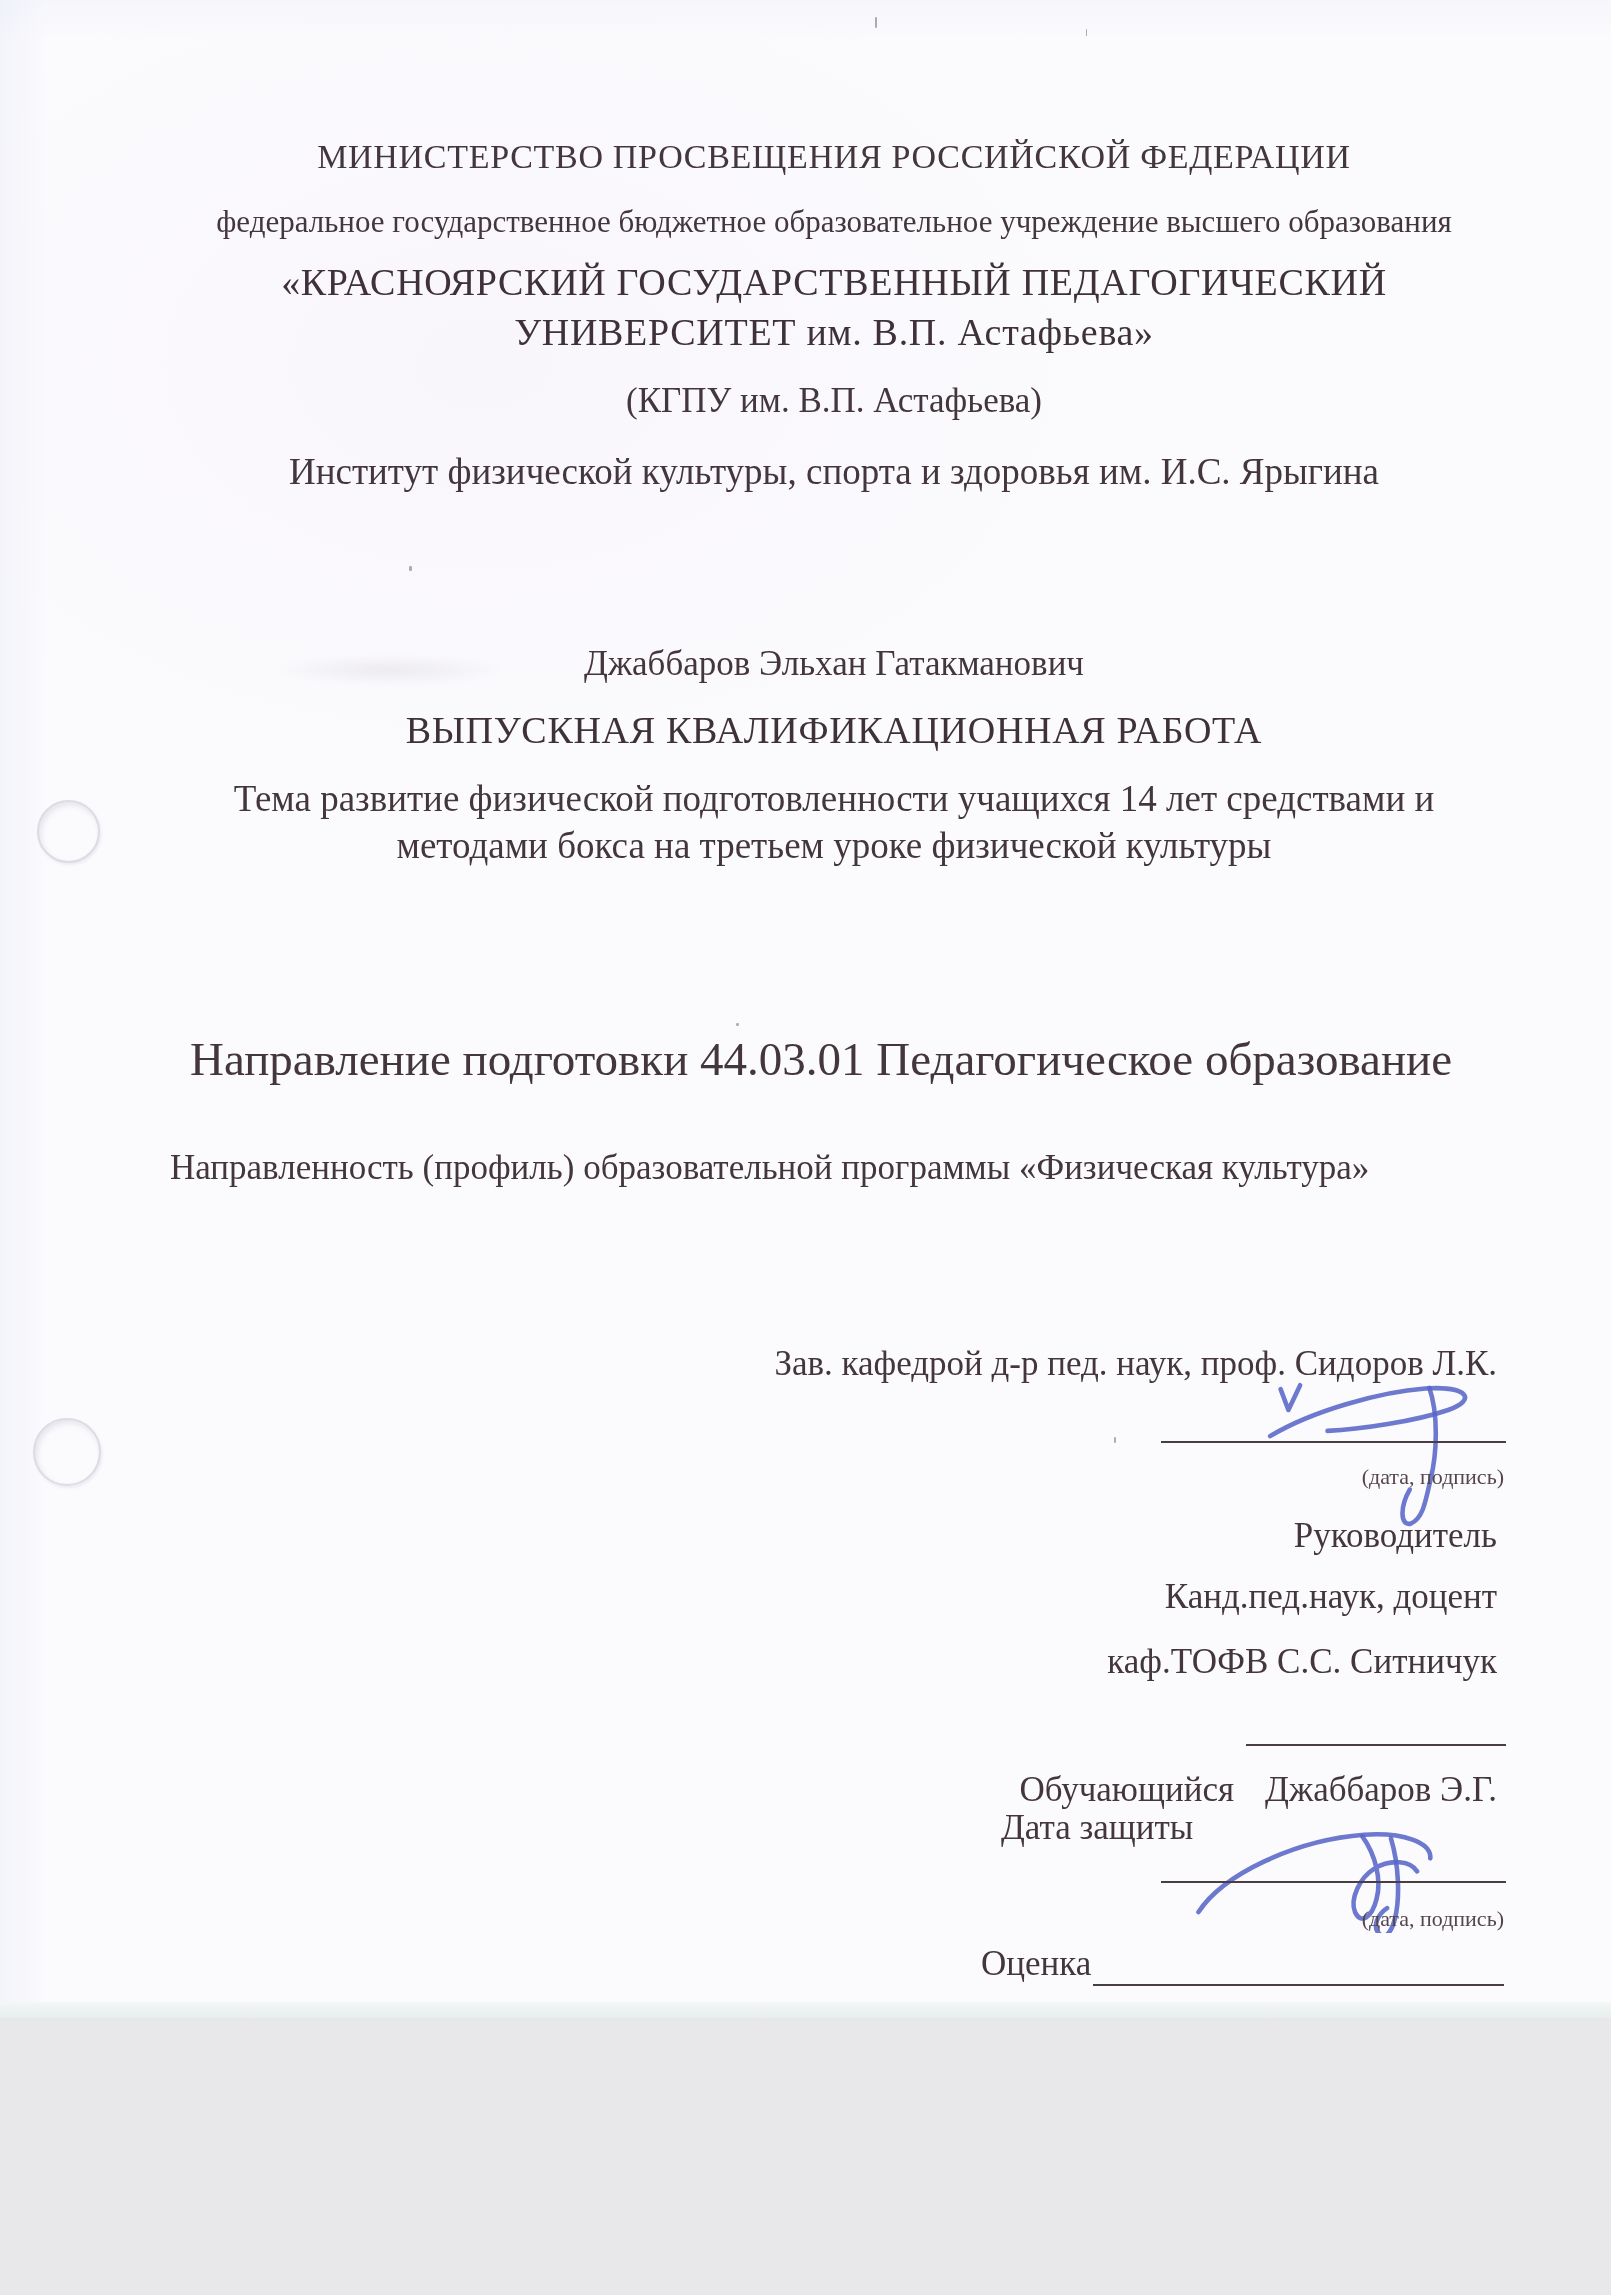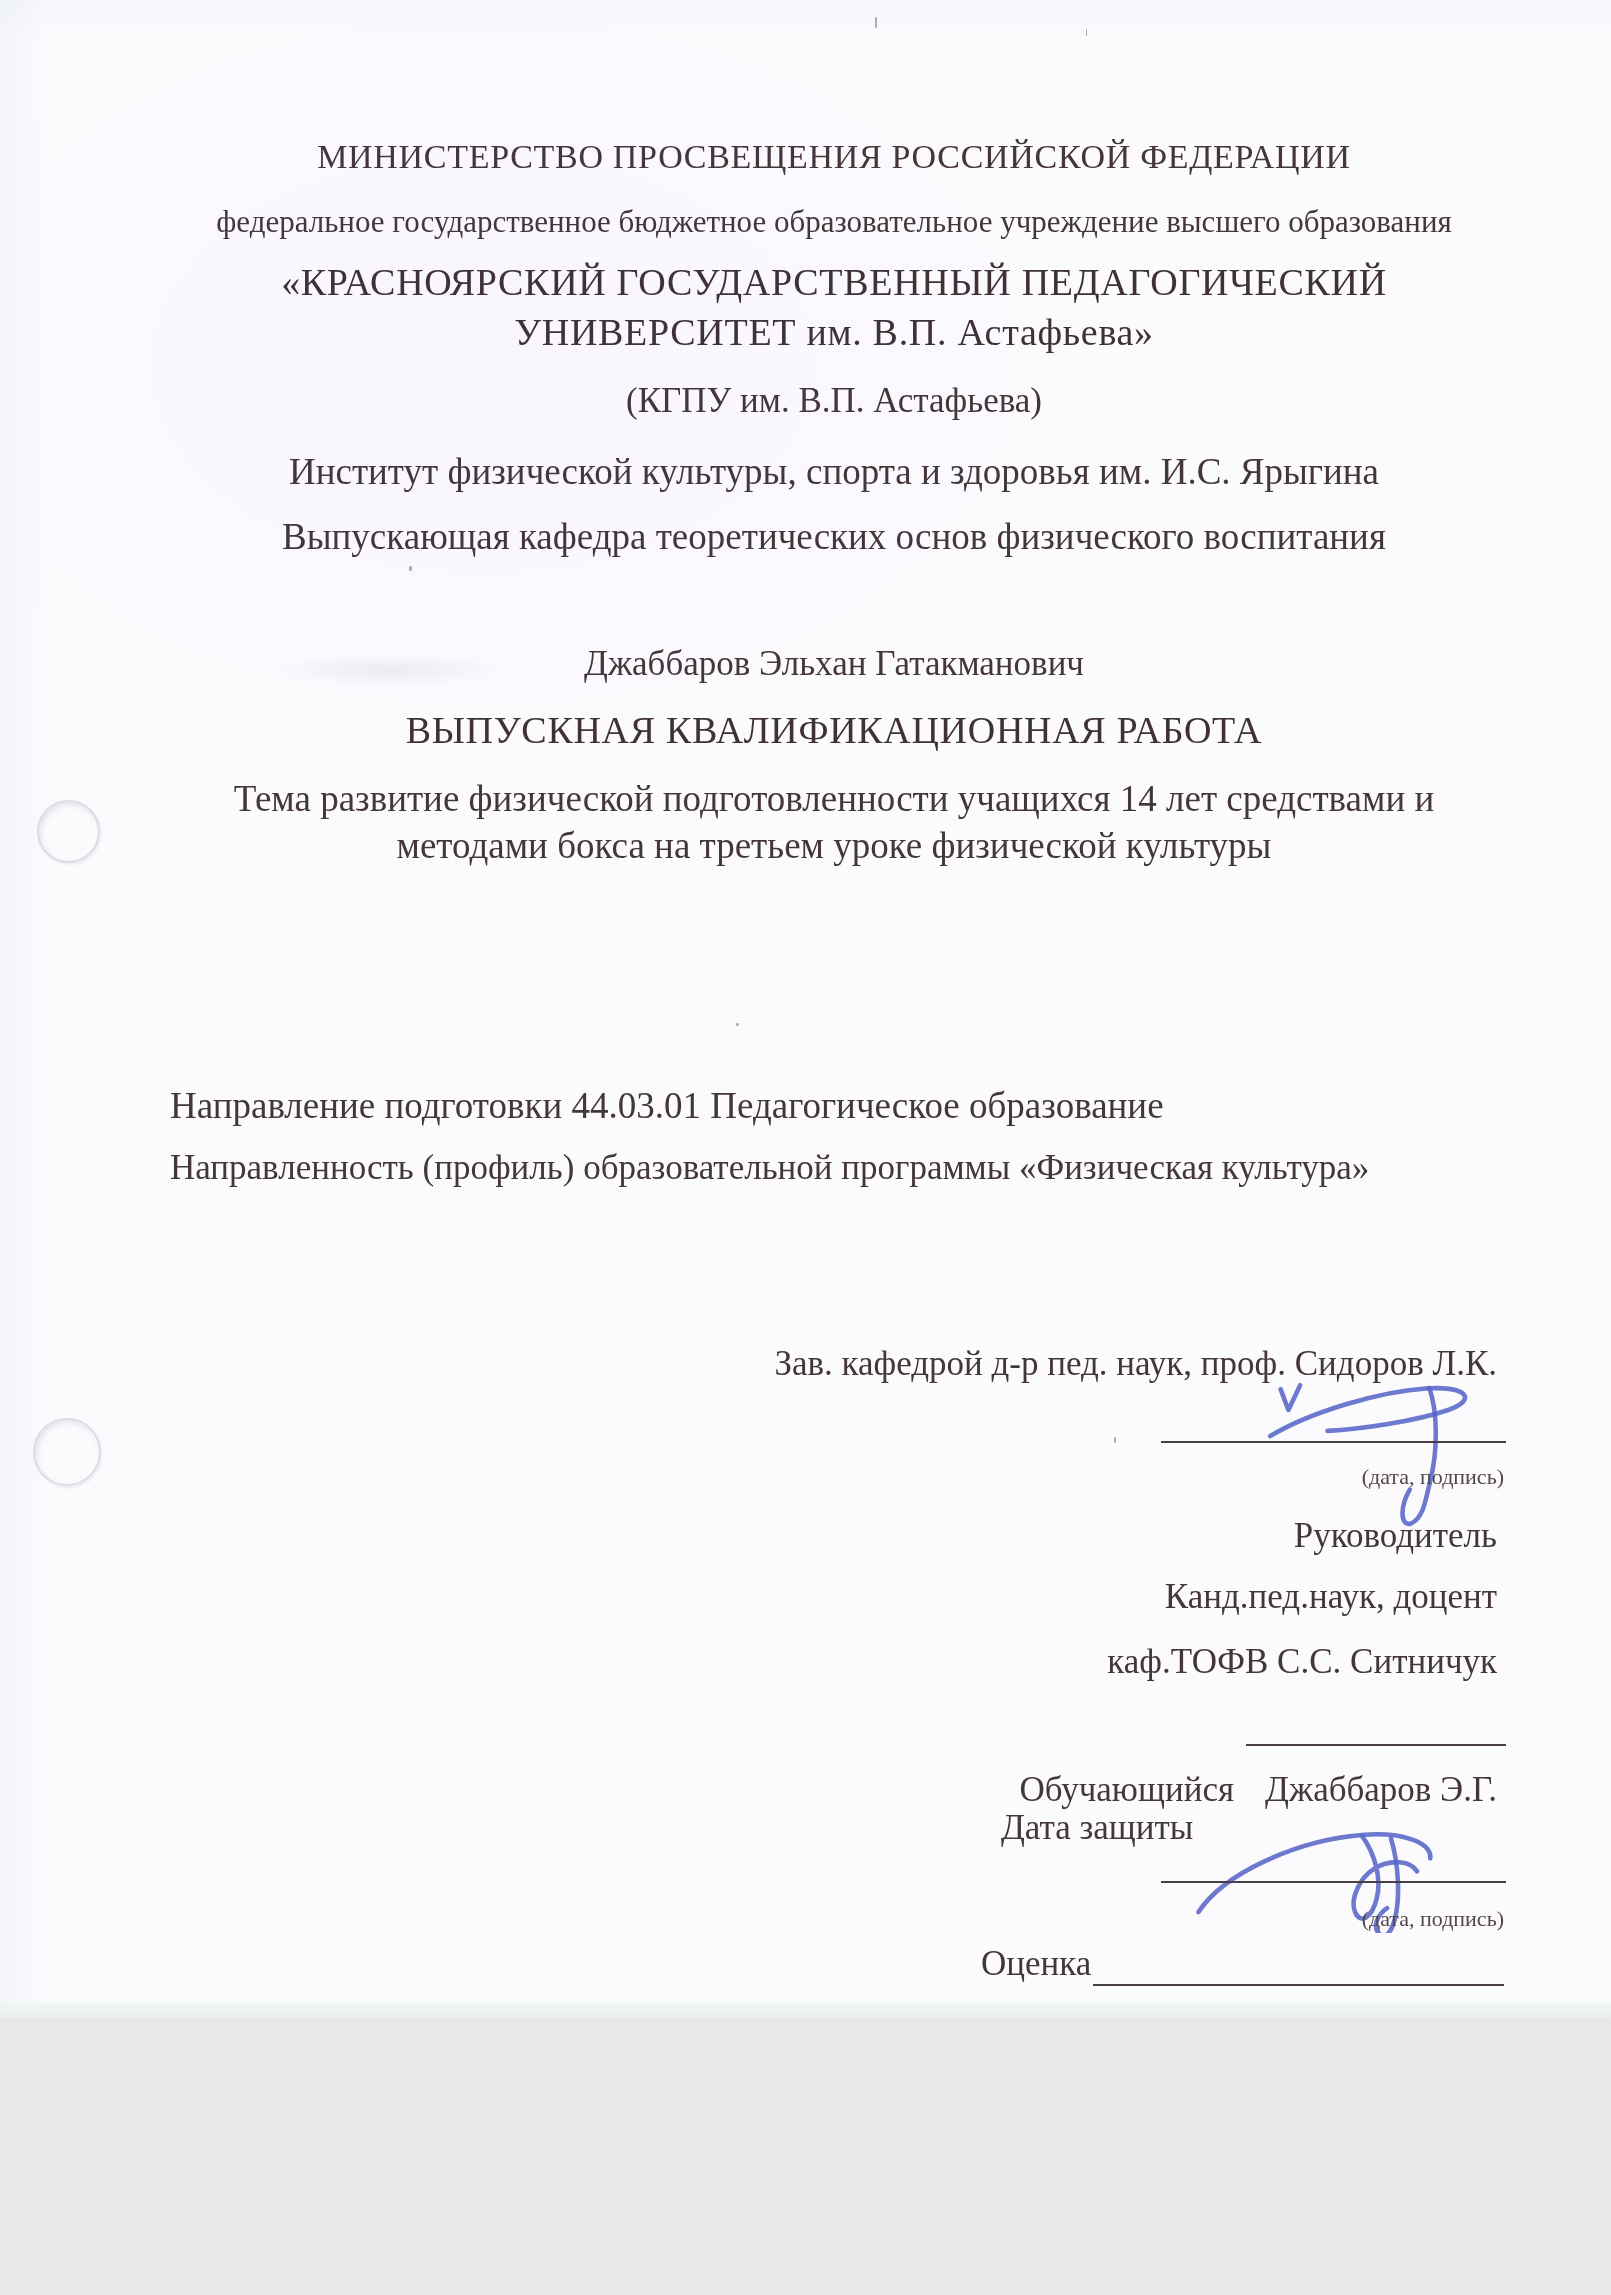--- a/index.html
+++ b/index.html
@@ -63,7 +63,6 @@
 
   <div class="line" style="top:450px; font-size:37px;">Институт физической культуры, спорта и здоровья им. И.С. Ярыгина</div>
 
-  <div class="line" style="top:515px; font-size:37px;">Выпускающая кафедра теоретических основ физического воспитания</div>
 
   <div class="smudge"></div>
 

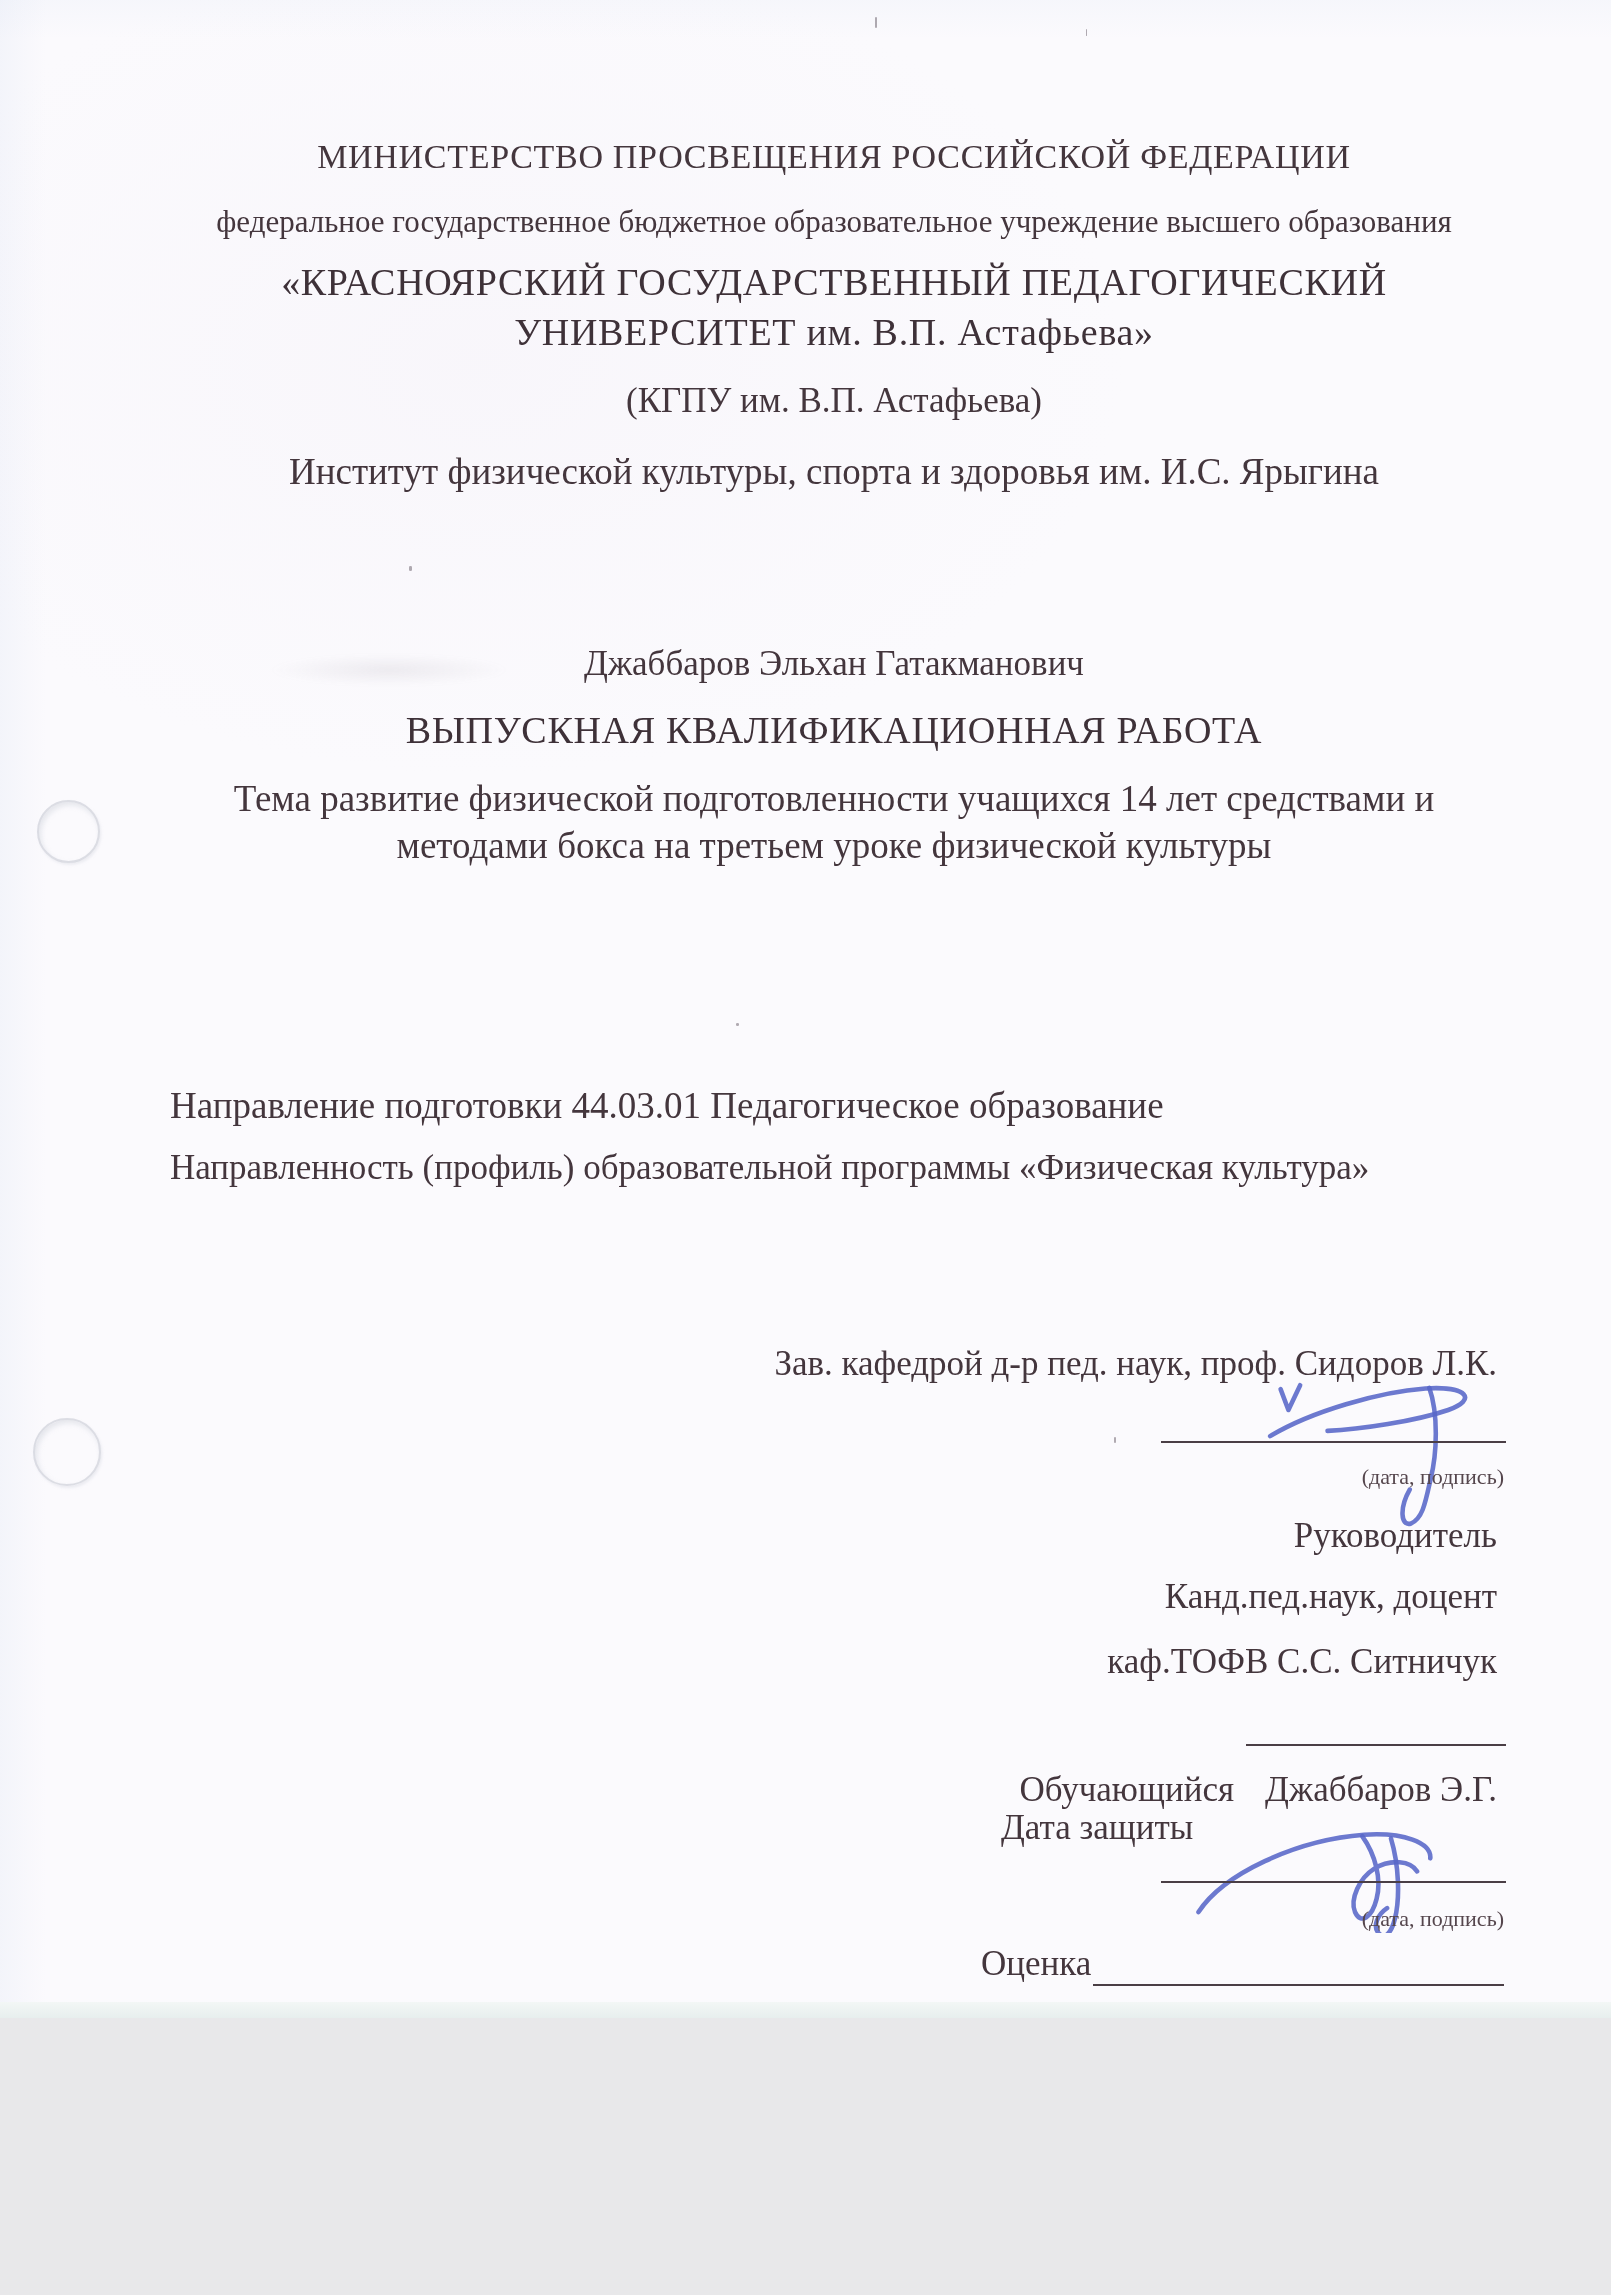--- a/index.html
+++ b/index.html
@@ -73,7 +73,7 @@
   <div class="line" style="top:777px; font-size:37px;">Тема развитие физической подготовленности учащихся 14 лет средствами и</div>
   <div class="line" style="top:824px; font-size:37px;">методами бокса на третьем уроке физической культуры</div>
 
-  <div class="line left" style="top:1084px; font-size:37px;">Направление подготовки 44.03.01 Педагогическое образование</div>
+  <div class="line left" style="top:1032px; font-size:47px;margin-left:20px;">Направление подготовки 44.03.01 Педагогическое образование</div>
 
   <div class="line left" style="top:1148px; font-size:35px;">Направленность (профиль) образовательной программы «Физическая культура»</div>
 

